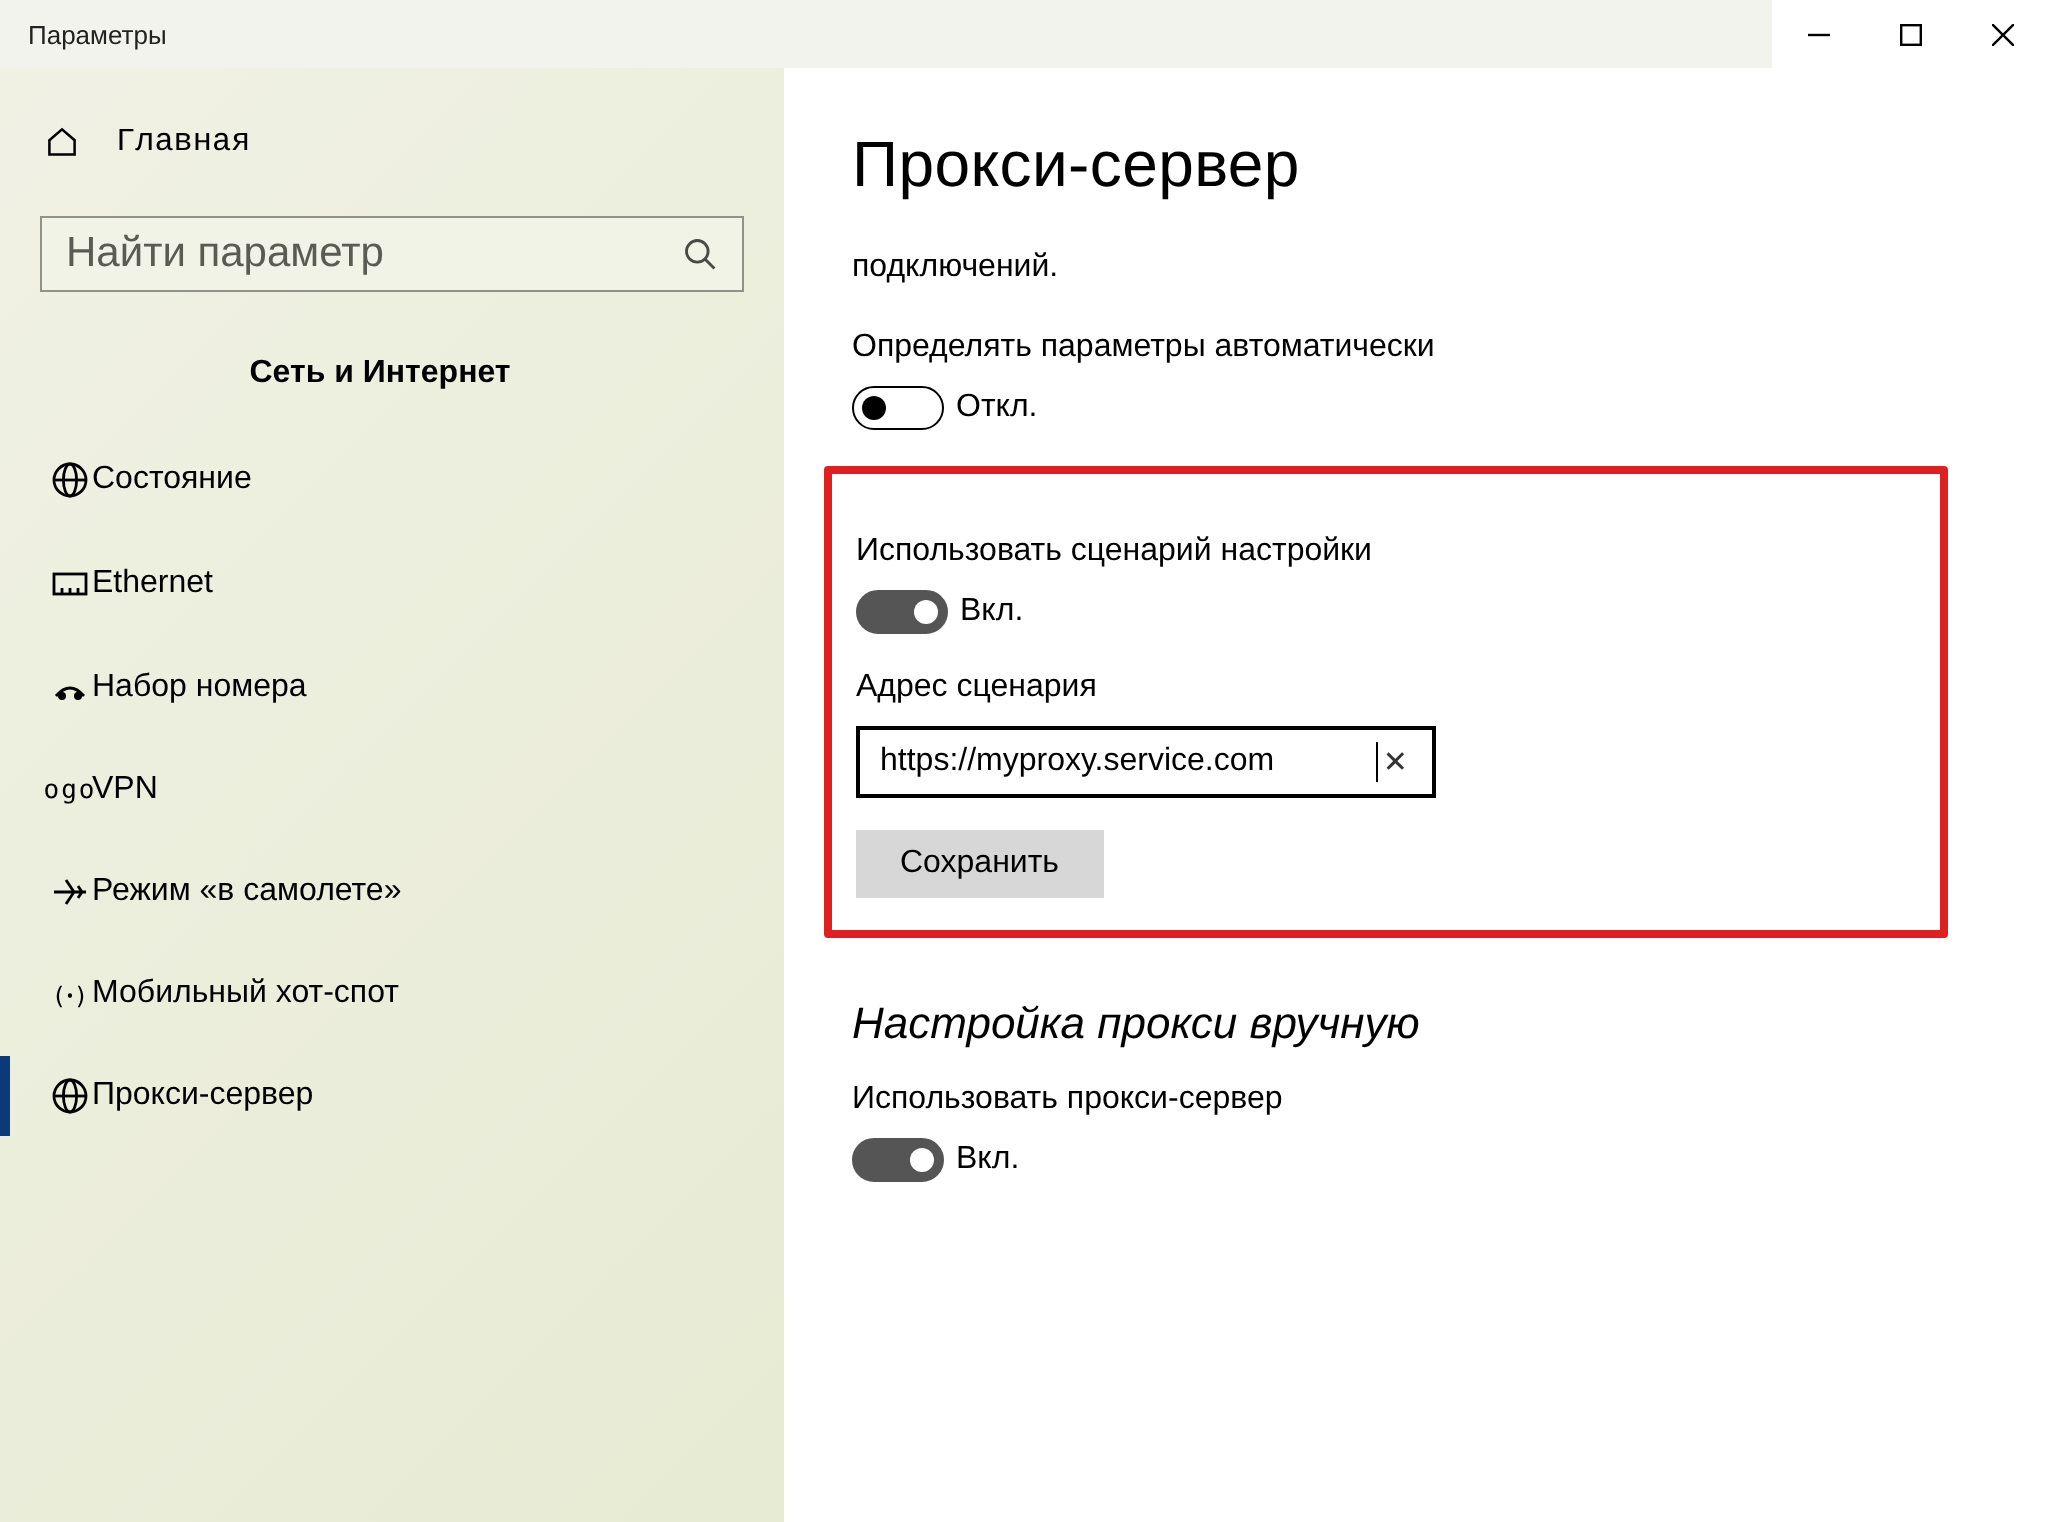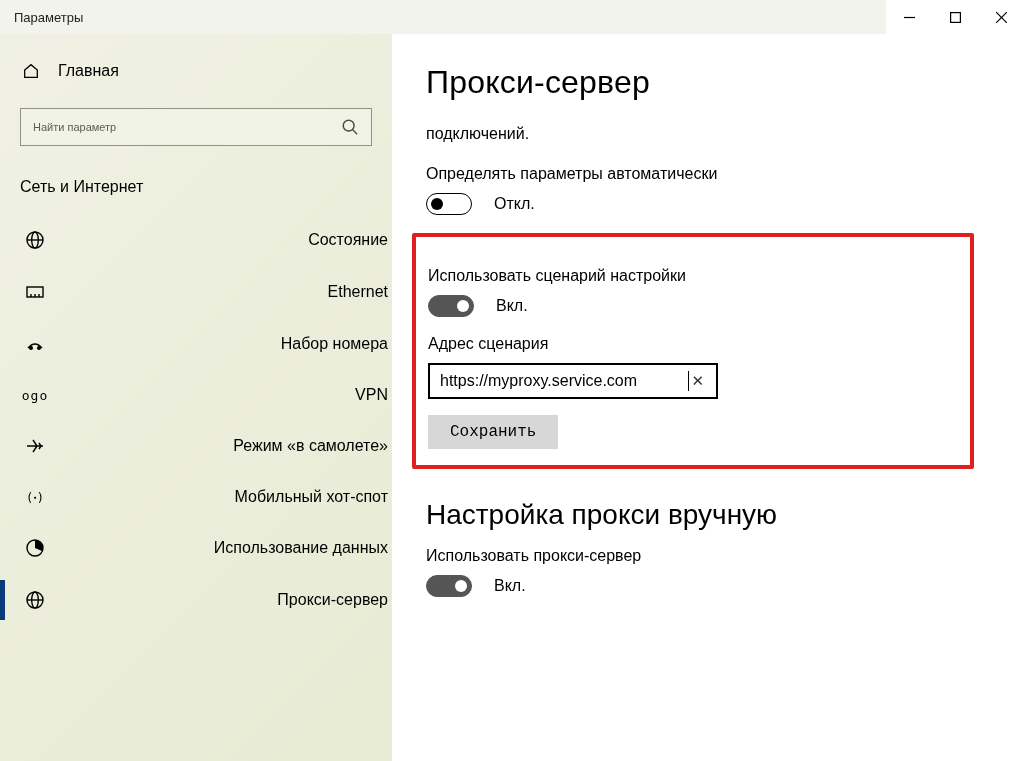--- a/index.html
+++ b/index.html
@@ -68,6 +68,7 @@
     gap: 18px;
     padding: 8px 24px 18px 22px;
     font-size: 16px;
+    font-family: Liberation Mono, monospace;
   }
   .home svg { width: 18px; height: 18px; stroke: #000; fill: none; stroke-width: 1.4; }
 

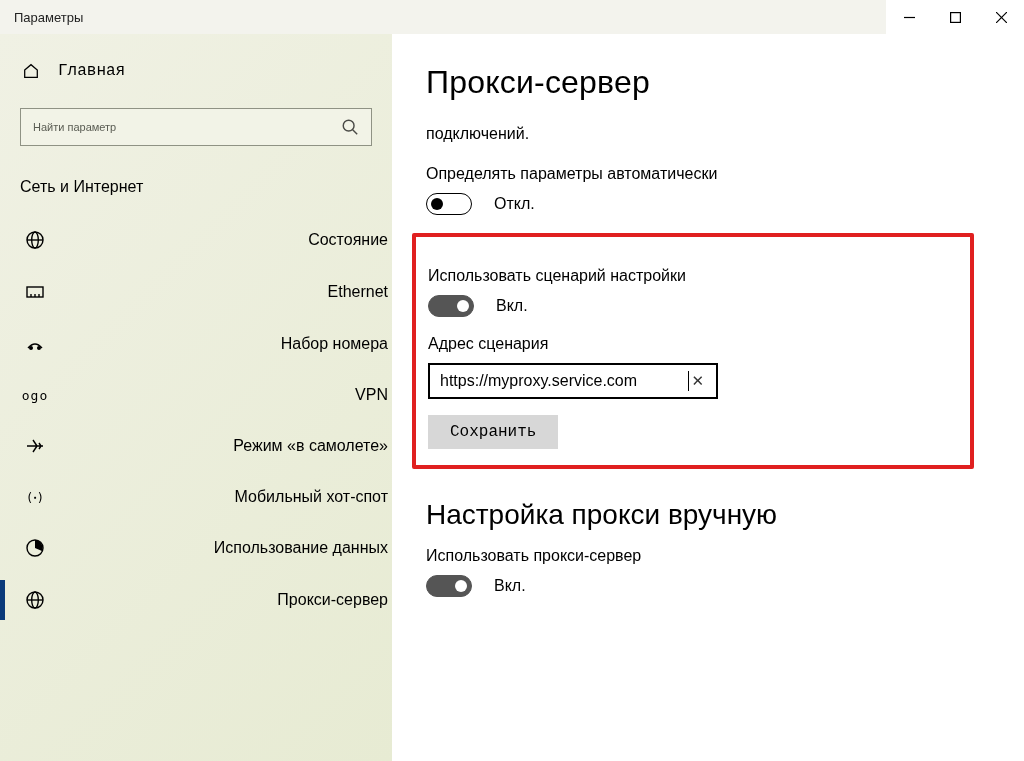--- a/index.html
+++ b/index.html
@@ -82,7 +82,7 @@
     padding: 0 12px;
     color: #555;
   }
-  .search .ph { flex: 1; color: #5a5c53; font-size: 11px; }
+  .search .ph { flex: 1; color: #5a5c53; font-size: 21px; }
   .search svg { width: 18px; height: 18px; stroke: #4a4a46; fill: none; stroke-width: 1.6; }
 
   .category {

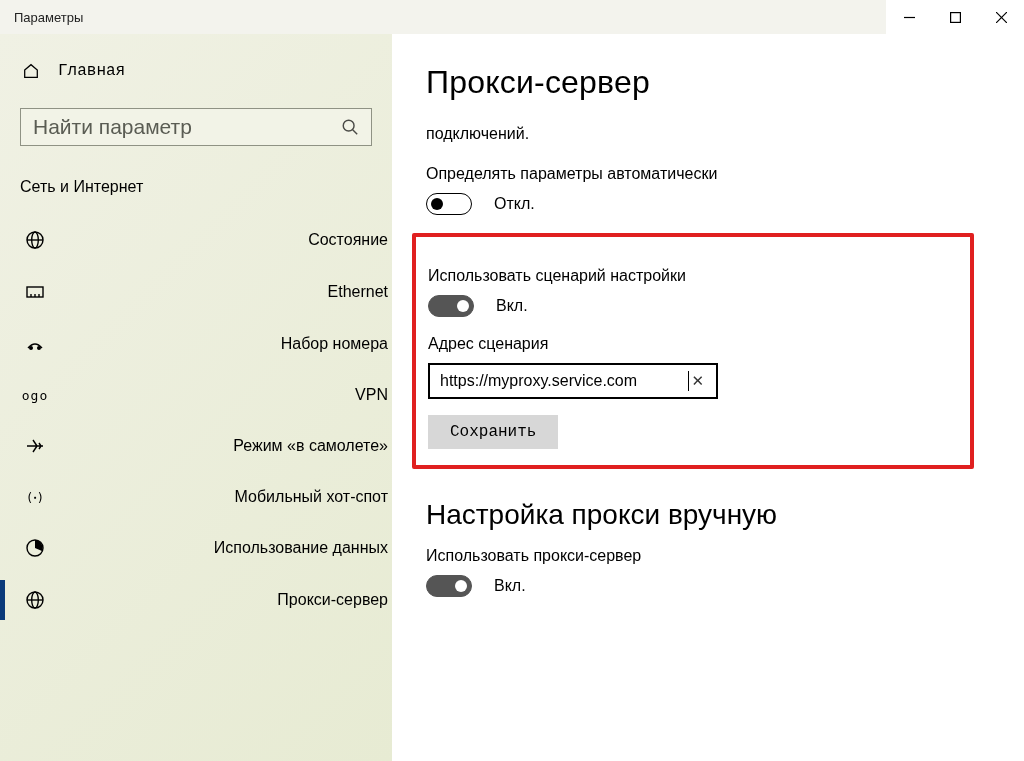--- a/index.html
+++ b/index.html
@@ -86,9 +86,10 @@
   .search svg { width: 18px; height: 18px; stroke: #4a4a46; fill: none; stroke-width: 1.6; }
 
   .category {
-    font-weight: 400;
+    font-weight: 700;
     font-size: 16px;
     padding: 8px 32px 18px 20px;
+    text-align: center;
   }
 
   .nav { display: flex; flex-direction: column; }

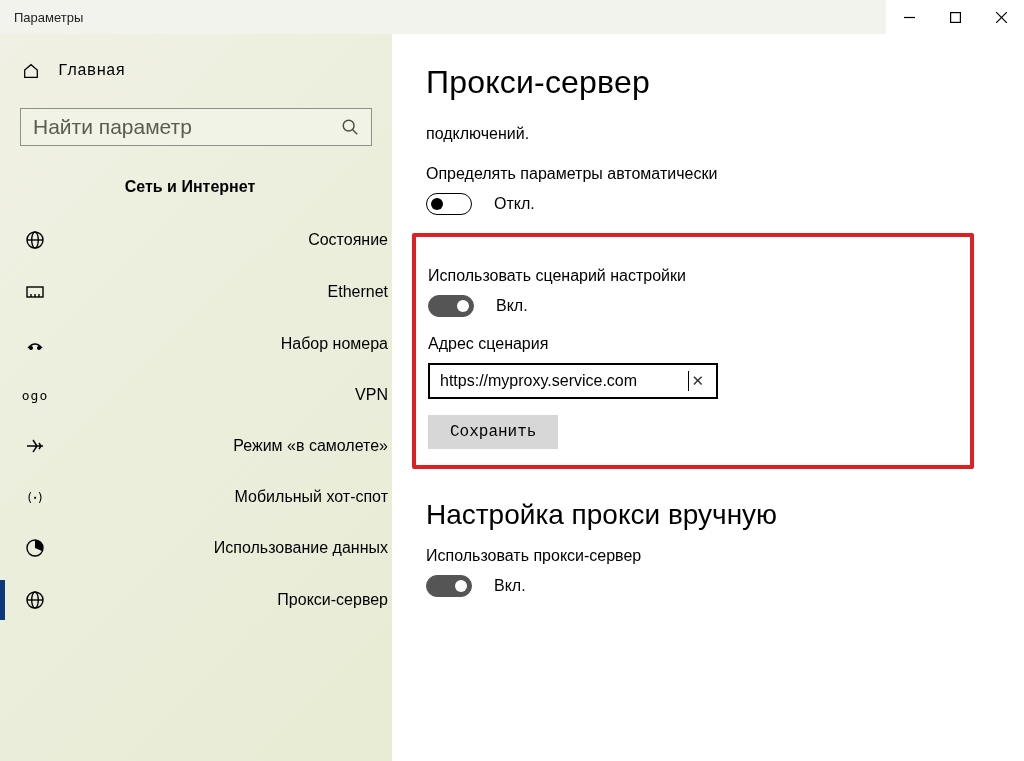--- a/index.html
+++ b/index.html
@@ -127,7 +127,7 @@
   .sub-h { font-size: 28px; font-weight: 400; margin: 30px 0 16px 0; }
 
   
-  .toggle-row { display: flex; align-items: center; gap: 22px; margin-bottom: 18px; }
+  .toggle-row { display: flex; align-items: center; gap: 6px; margin-bottom: 18px; }
   .toggle {
     width: 46px; height: 22px; border: 1.6px solid #000; border-radius: 22px;
     position: relative; background: #fff;

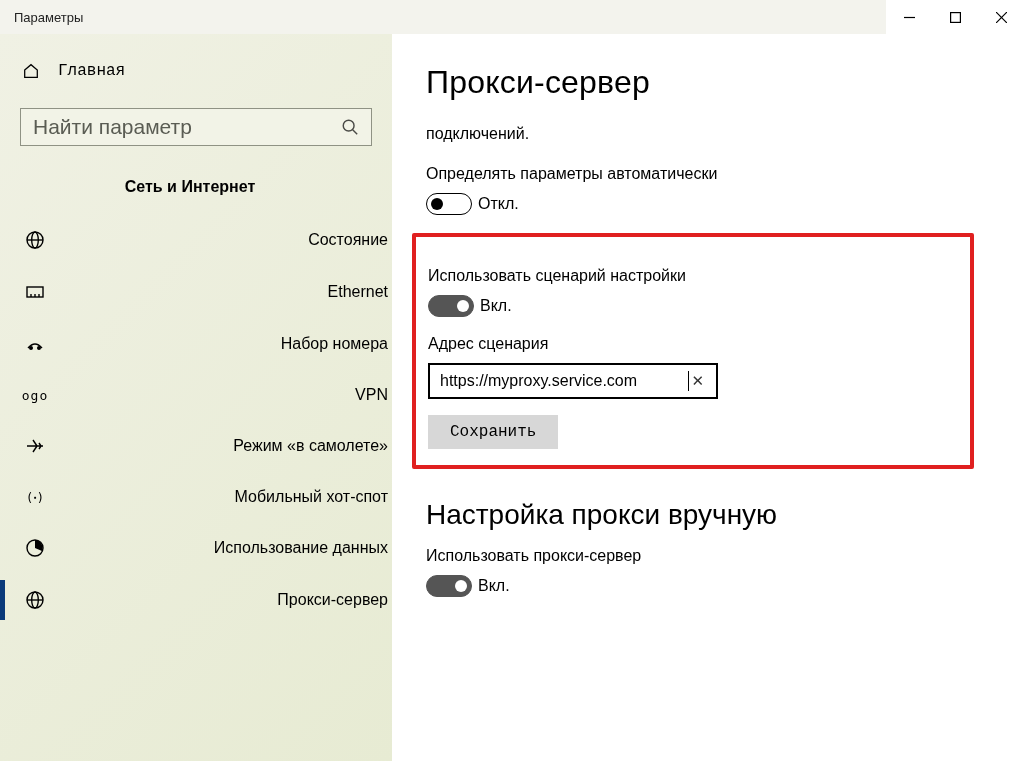--- a/index.html
+++ b/index.html
@@ -96,12 +96,10 @@
   .nav-item {
     display: flex;
     align-items: center;
-    gap: 20px;
     padding: 16px 4px 16px 24px;
     font-size: 16px;
     position: relative;
     cursor: pointer;
-    justify-content: space-between;
   }
   .nav-item.active::before {
     content: "";

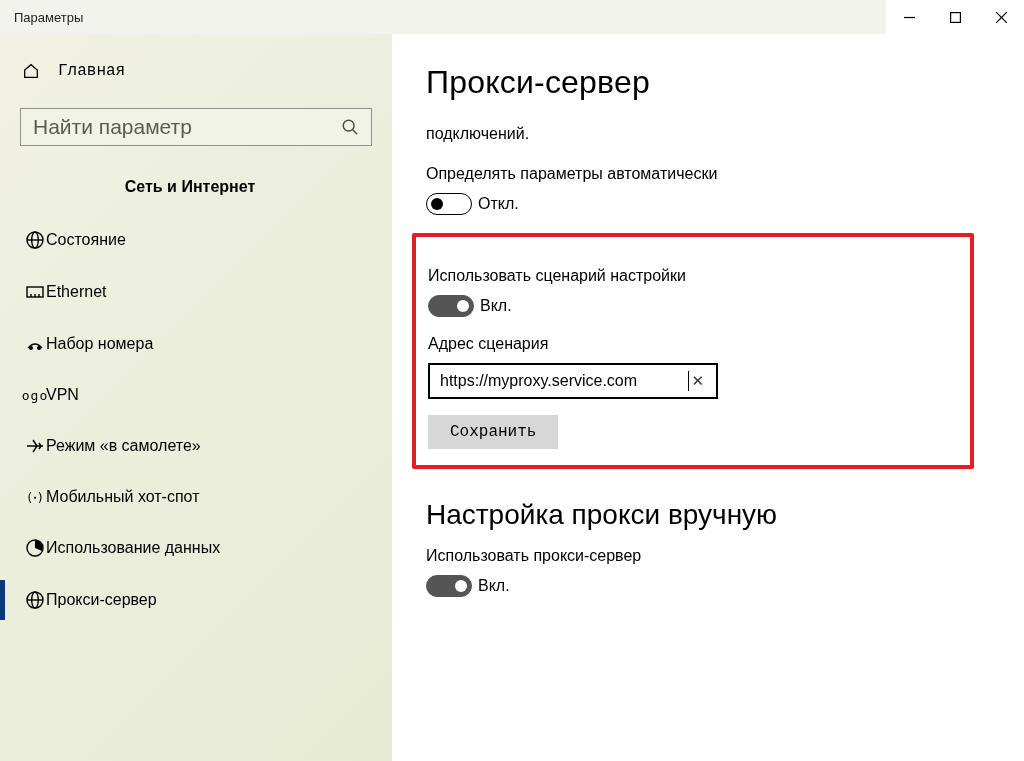--- a/index.html
+++ b/index.html
@@ -172,7 +172,6 @@
     padding: 8px 22px;
     font-size: 16px;
     border: none;
-    font-family: Liberation Mono, monospace;
   }
 
   .cut { margin-top: 6px; }

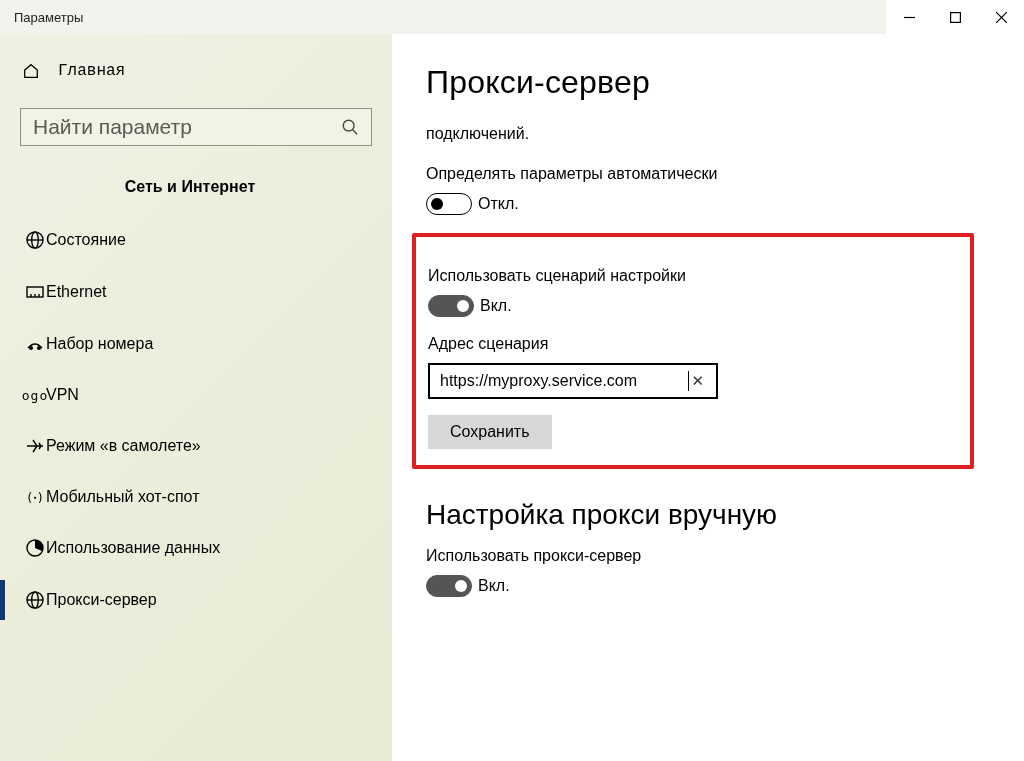--- a/index.html
+++ b/index.html
@@ -122,7 +122,7 @@
   }
   .p { font-size: 16px; color: #000; margin: 15px 0 20px 0; line-height: 1.35; }
   .label { font-size: 16px; margin: 12px 0 10px 0; }
-  .sub-h { font-size: 28px; font-weight: 400; margin: 30px 0 16px 0; }
+  .sub-h { font-size: 22px; font-weight: 400; margin: 30px 0 16px 0; font-style: italic; }
 
   
   .toggle-row { display: flex; align-items: center; gap: 6px; margin-bottom: 18px; }

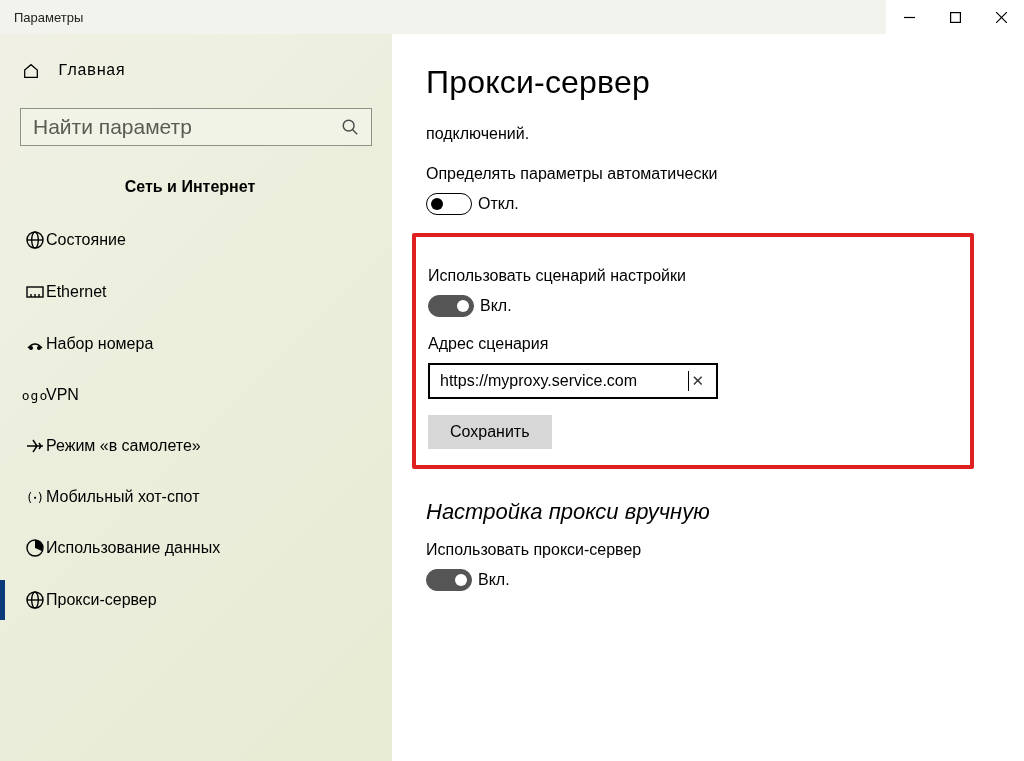--- a/index.html
+++ b/index.html
@@ -277,15 +277,6 @@
         <span>Мобильный хот-спот</span>
       </div>
 
-      <div class="nav-item">
-        <span class="icon">
-          <svg viewBox="0 0 20 20">
-              <circle cx="10" cy="10" r="8"></circle>
-              <path d="M10 2 A8 8 0 0 1 17 13 L10 10 Z" fill="#000" stroke="none"></path>
-            </svg>
-        </span>
-        <span>Использование данных</span>
-      </div>
 
       <div class="nav-item active">
         <span class="icon">

